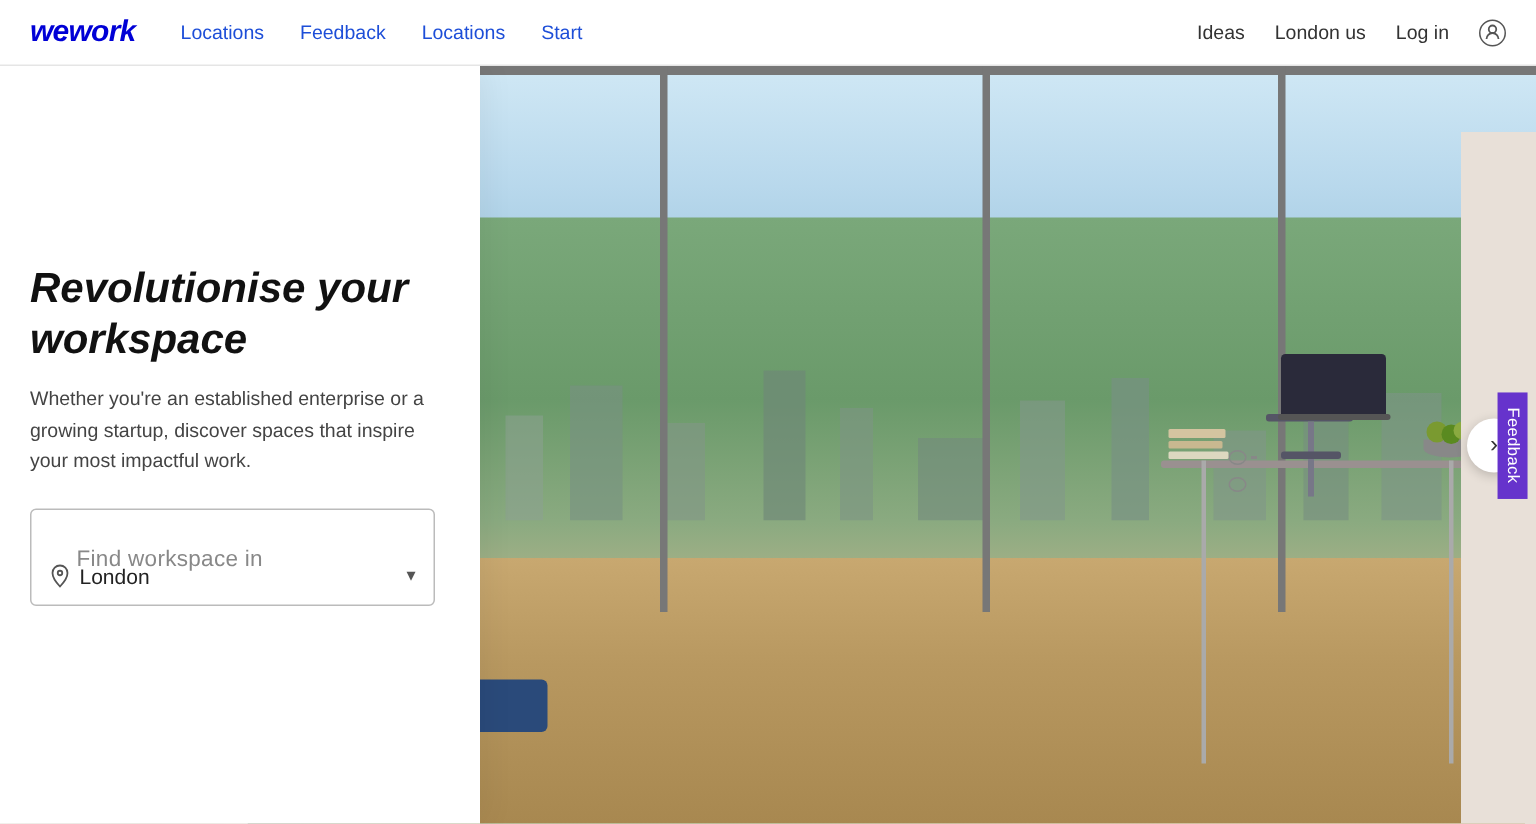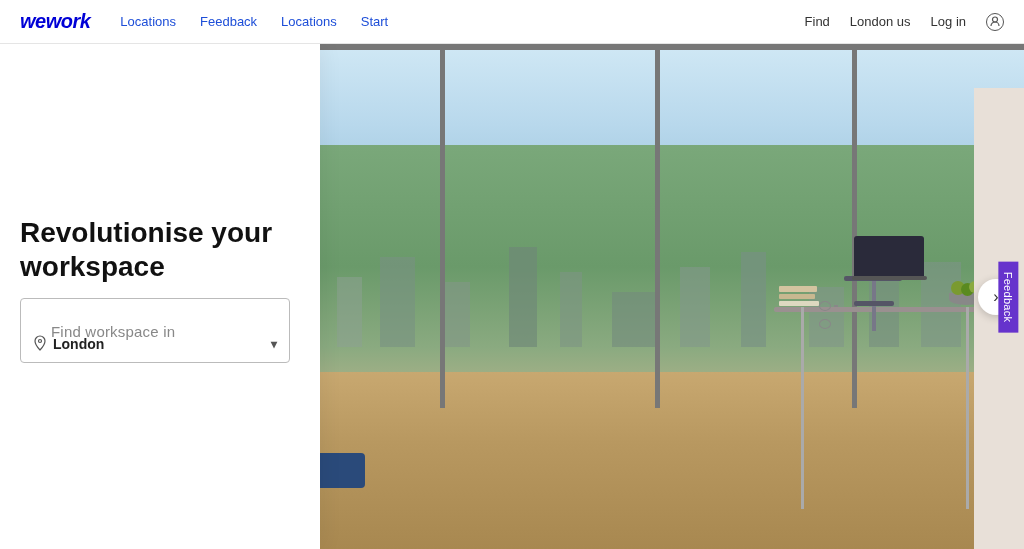--- a/index.html
+++ b/index.html
@@ -164,7 +164,7 @@
     <a class="nav-link">Start</a>
   </div>
   <div class="nav-right">
-    <a class="nav-right-link">Find</a>
+    <a class="nav-right-link">Ideas</a>
     <a class="nav-right-link">London us</a>
     <span class="nav-login">Log in</span>
     <div class="nav-user-icon">

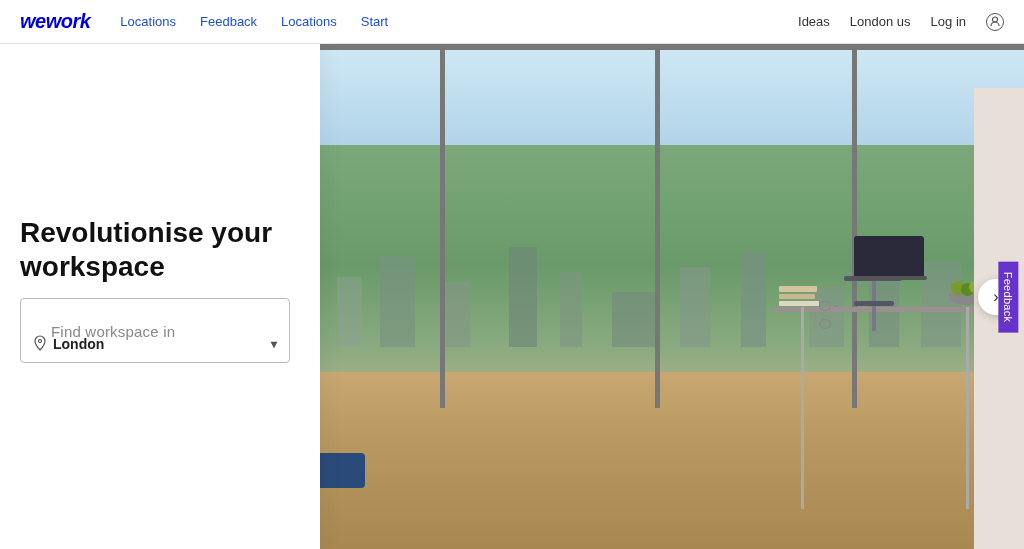--- a/index.html
+++ b/index.html
@@ -77,6 +77,7 @@
     .hero-title {
       font-size: 28px; font-weight: 700; color: #111; line-height: 1.2;
       margin-bottom: 14px;
+      font-style: italic;
     }
     .hero-subtitle {
       font-size: 13px; color: #444; line-height: 1.55;

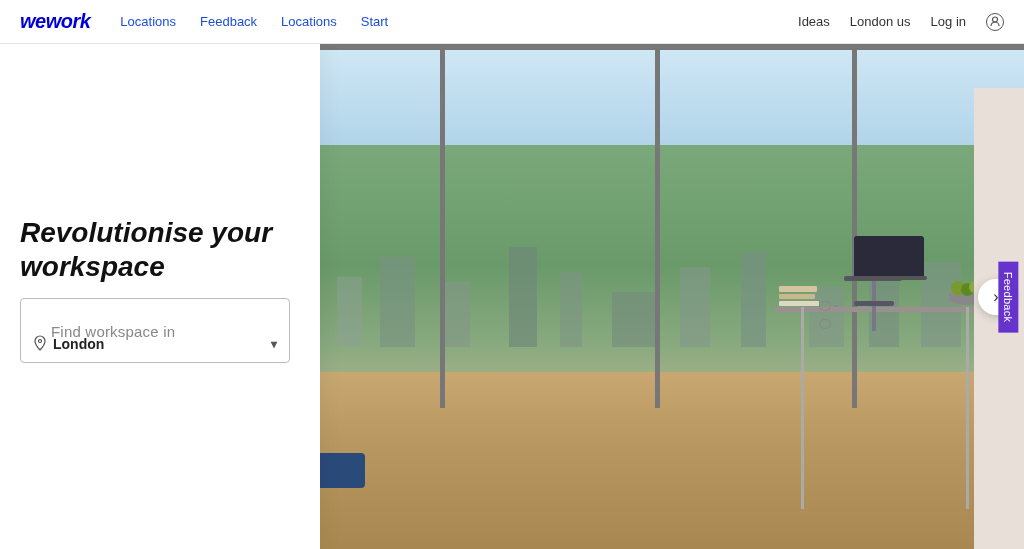--- a/index.html
+++ b/index.html
@@ -272,6 +272,7 @@
 
   <div class="overlay-panel">
     <h1 class="hero-title">Revolutionise your workspace</h1>
+    <p class="hero-subtitle">Whether you're an established enterprise or a growing startup, discover spaces that inspire your most impactful work.</p>
 
     <div class="search-box">
       <span class="search-label">Find workspace in</span>

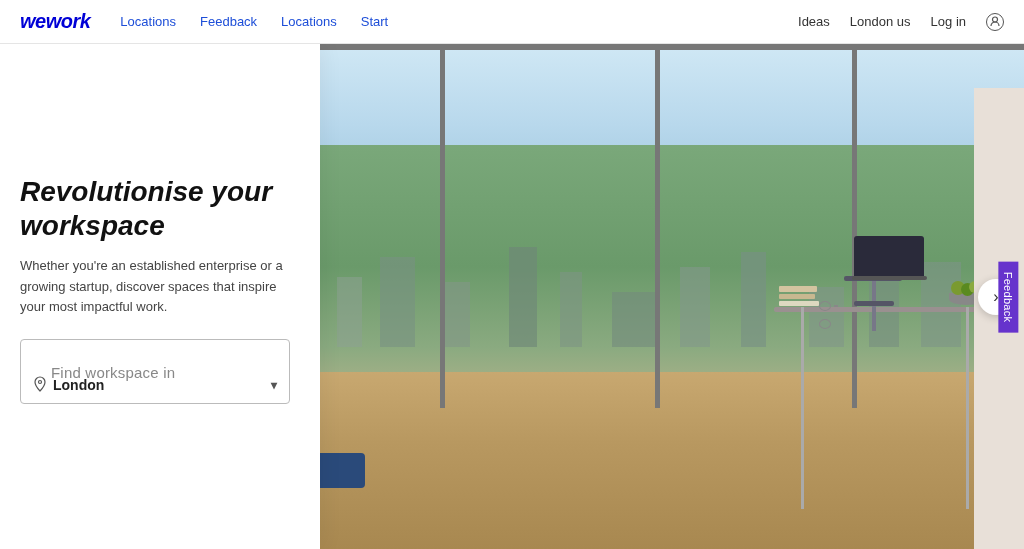--- a/index.html
+++ b/index.html
@@ -94,7 +94,7 @@
       letter-spacing: 0.2px;
     }
     .search-row {
-      display: flex; align-items: center; margin-top: 24px; font-weight: bold;
+      display: flex; align-items: flex-start; margin-top: 24px;
     }
     .location-icon {
       font-size: 14px; color: #555; margin-right: 6px;

